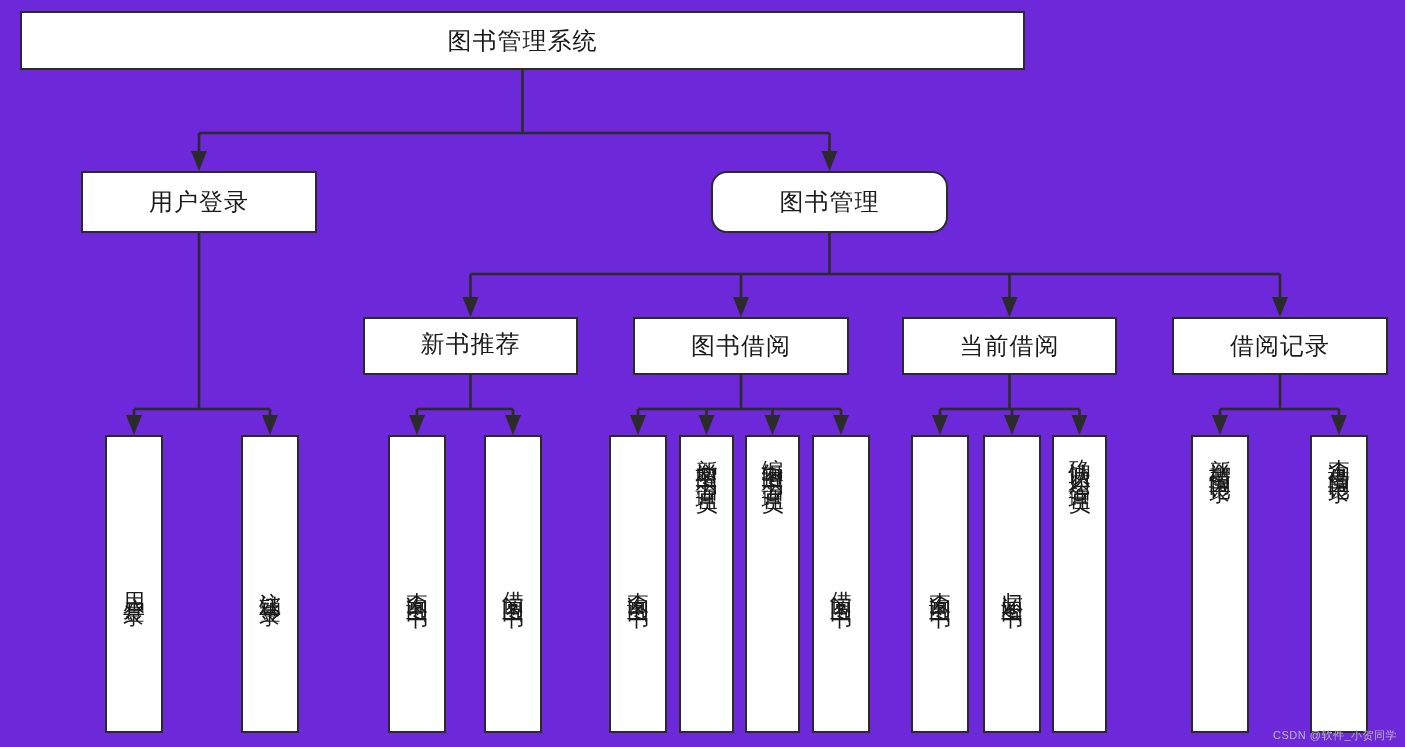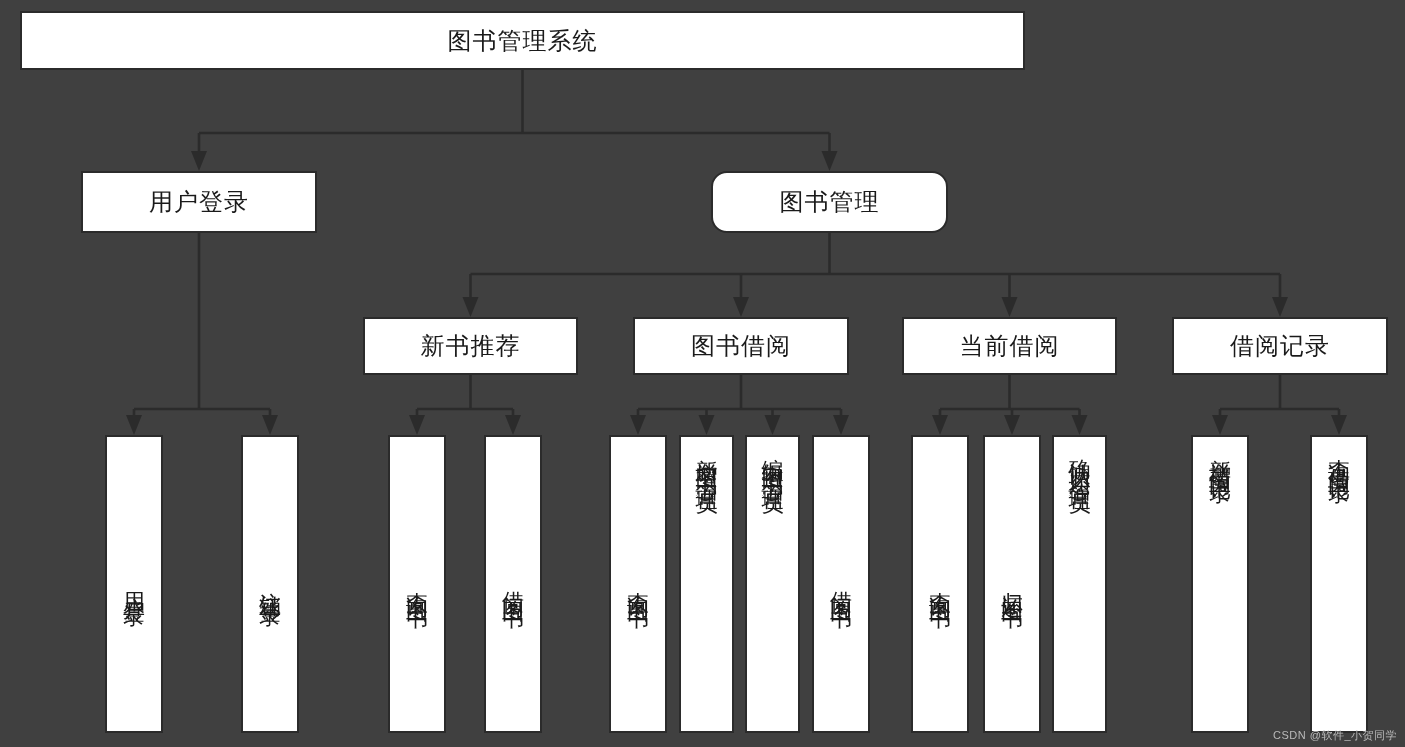--- a/index.html
+++ b/index.html
@@ -18,7 +18,7 @@
     position: relative;
     width: 1405px;
     height: 747px;
-    background: #404040;
+    background: #6d28d9;
   }
   svg.edges {
     position: absolute;

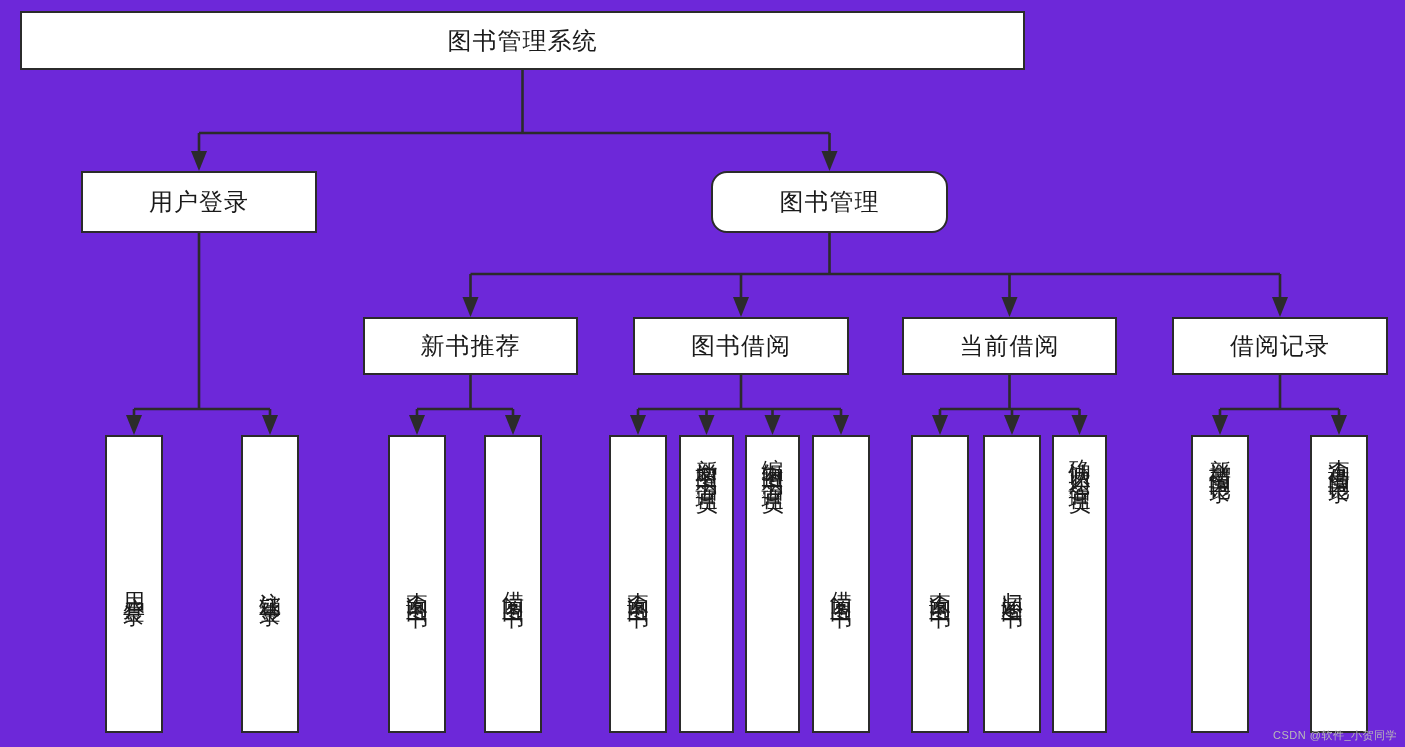--- a/index.html
+++ b/index.html
@@ -144,7 +144,7 @@
       <div class="node horiz" style="left: 711px; top: 171px; width: 237px; height: 62px; border-radius: 16px;">
         <span class="node-label">图书管理</span>
       </div>
-      <div class="node horiz" style="left: 363px; top: 317px; width: 215px; height: 58px;">
+      <div class="node horiz" style="left: 363px; top: 317px; width: 215px; height: 58px; font-family: Liberation Mono, monospace;">
         <span class="node-label">新书推荐</span>
       </div>
       <div class="node horiz" style="left: 633px; top: 317px; width: 216px; height: 58px;">

